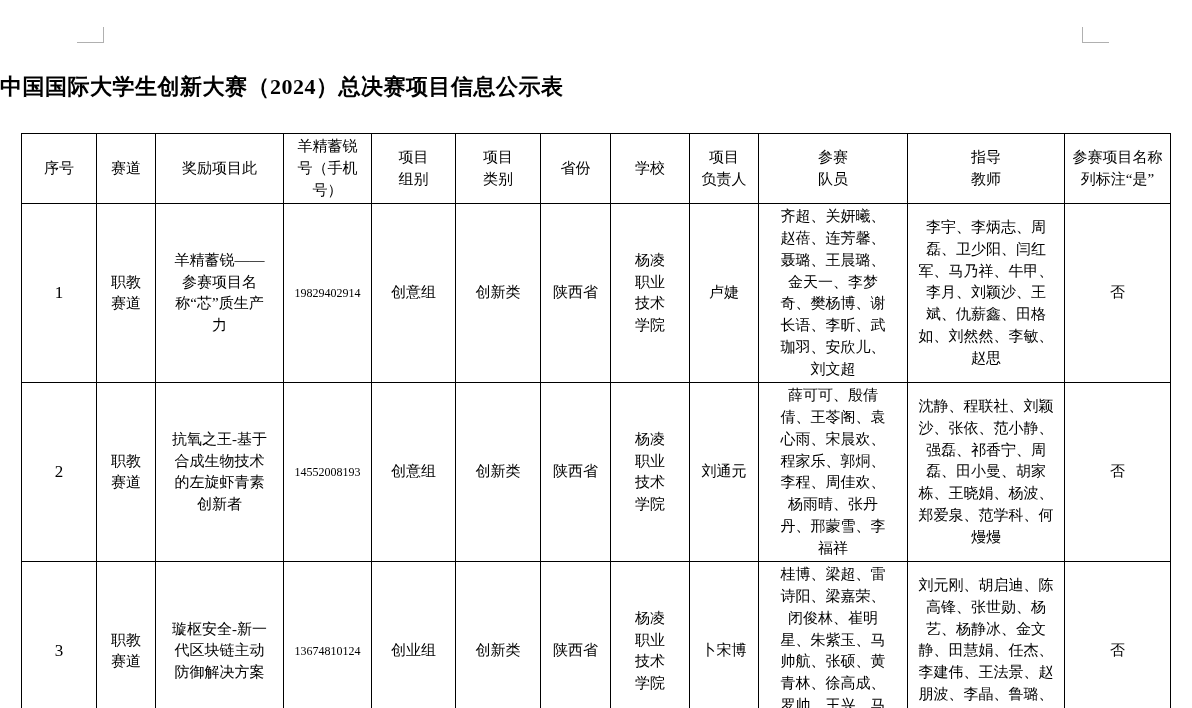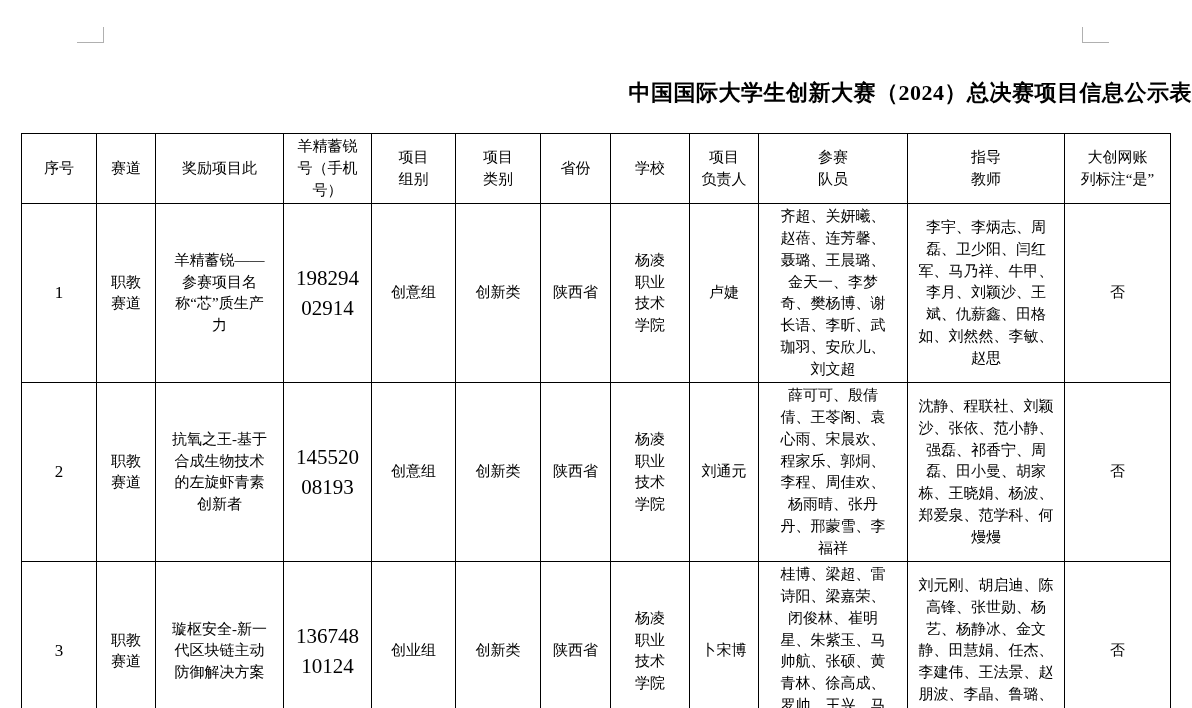--- a/index.html
+++ b/index.html
@@ -40,11 +40,11 @@
   }
   .doc-title {
     position: absolute;
-    top: 78px;
+    top: 72px;
     left: 0;
     width: 100%;
     margin: 0;
-    text-align: right;
+    text-align: left;
     font-size: 22px;
     font-weight: bold;
     letter-spacing: 0.5px;

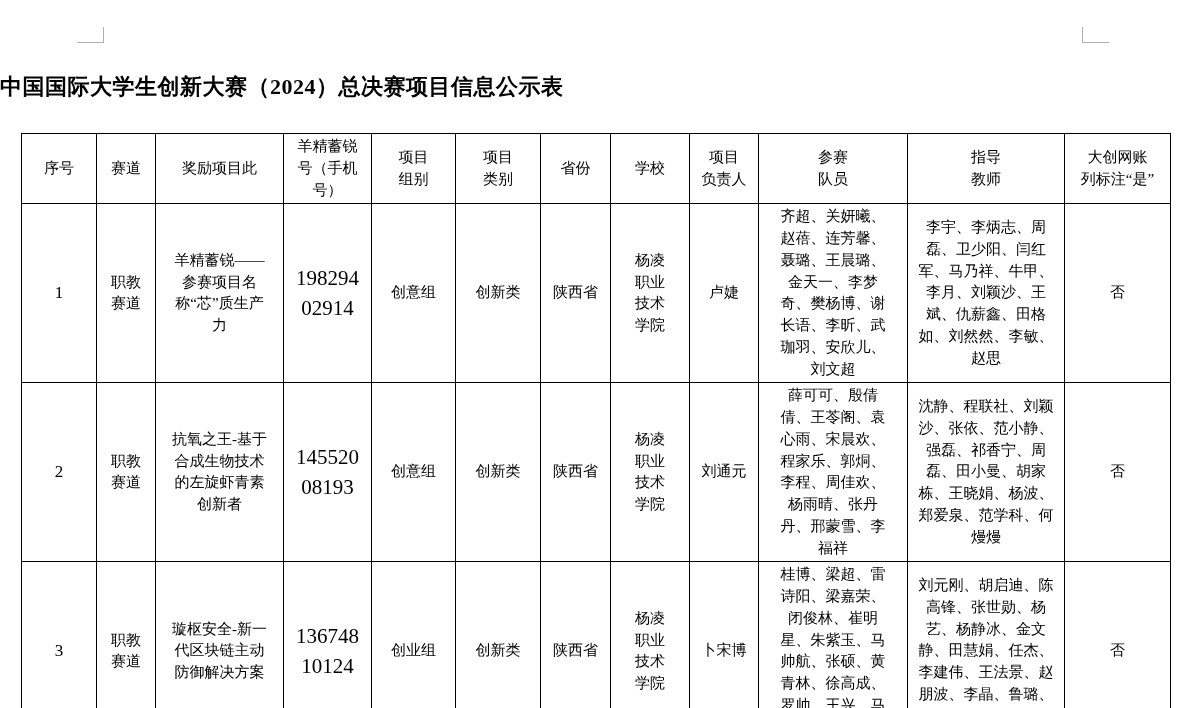--- a/index.html
+++ b/index.html
@@ -127,7 +127,7 @@
 队员</th>
         <th>指导
 教师</th>
-        <th>大创网账
+        <th>参赛项目名称
 列标注“是”</th>
       </tr>
     </thead>

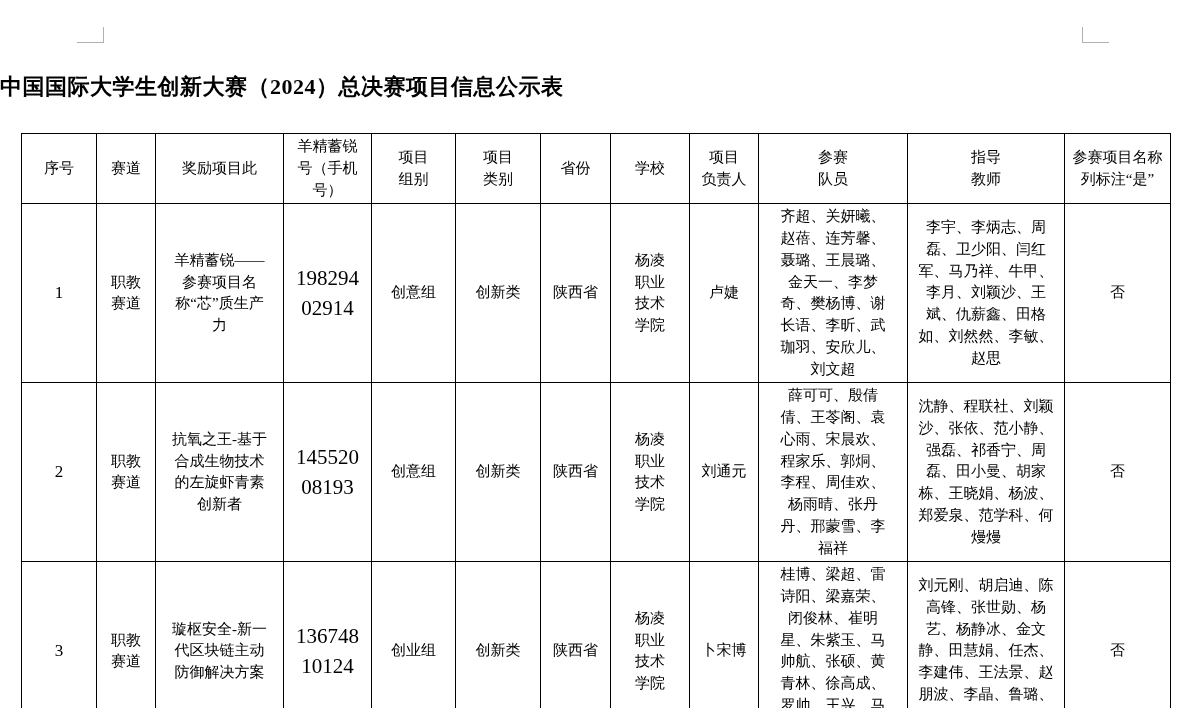--- a/index.html
+++ b/index.html
@@ -77,7 +77,7 @@
   td.c-seq   { font-size: 17px; }
   td.c-track { padding: 0 8px; margin-left: 8px; }
   td.c-project { padding: 0 15px; }
-  td.c-account { font-size: 21px; padding: 0 9px; }
+  td.c-account { font-size: 12px; padding: 0 9px; }
   td.c-school  { padding: 0 20px; }
   td.c-members { padding: 2px 16px; font-family: Liberation Serif, serif; }
   td.c-teachers{ padding: 2px 7px; margin-top: 39px; }

